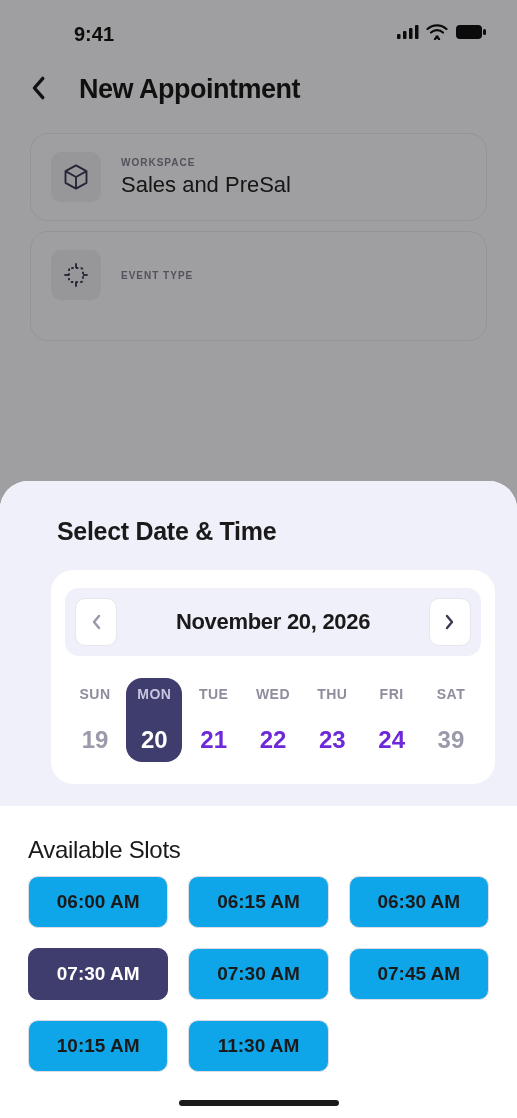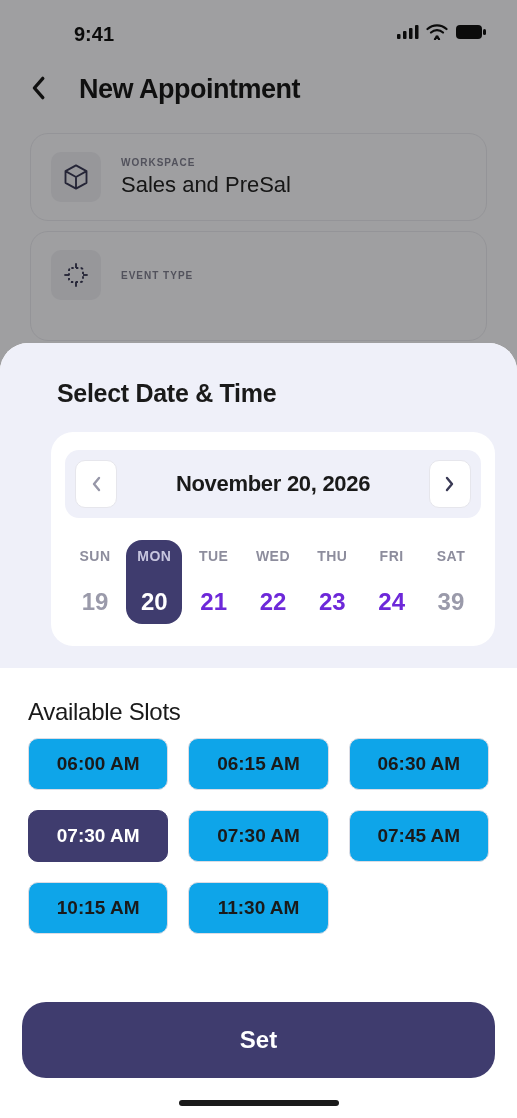--- a/index.html
+++ b/index.html
@@ -374,7 +374,6 @@
       </div>
   </div>
 
-  <div class="set-btn">Set</div>
   <div class="home-indicator"></div>
 </div>
 

